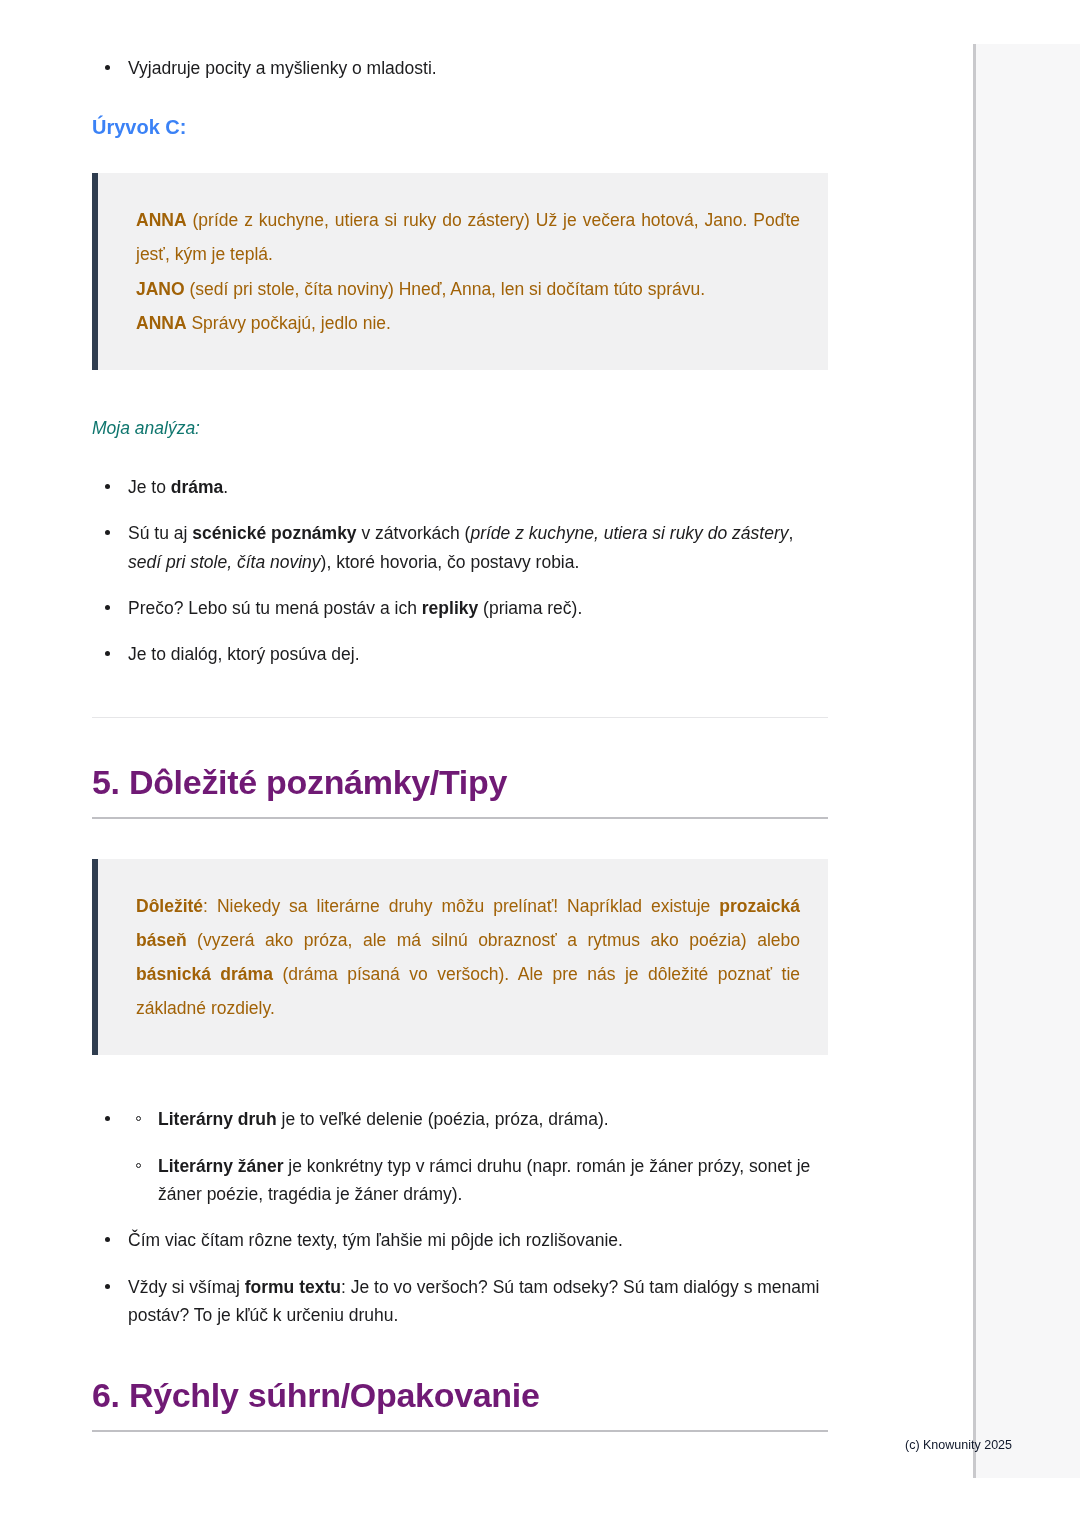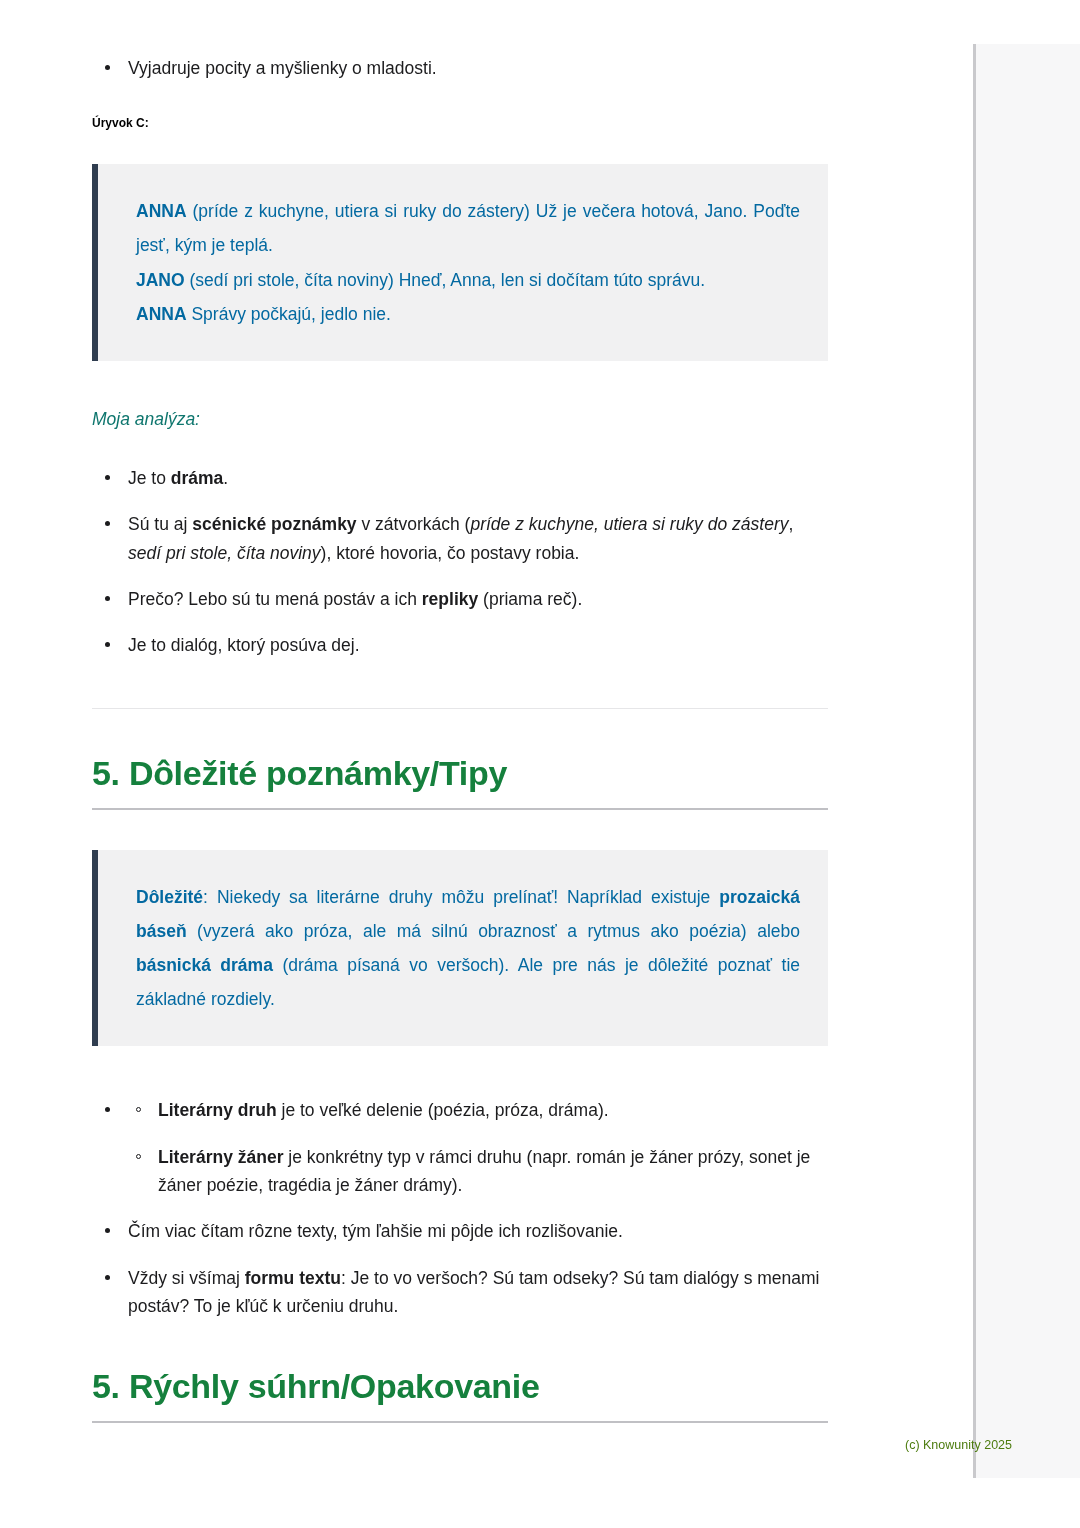--- a/index.html
+++ b/index.html
@@ -89,8 +89,8 @@
 
   .label-bold {
     font-weight: bold;
-    font-size: 12px;
-    color: #000000;
+    font-size: 20px;
+    color: #3b82f6;
   }
 
   

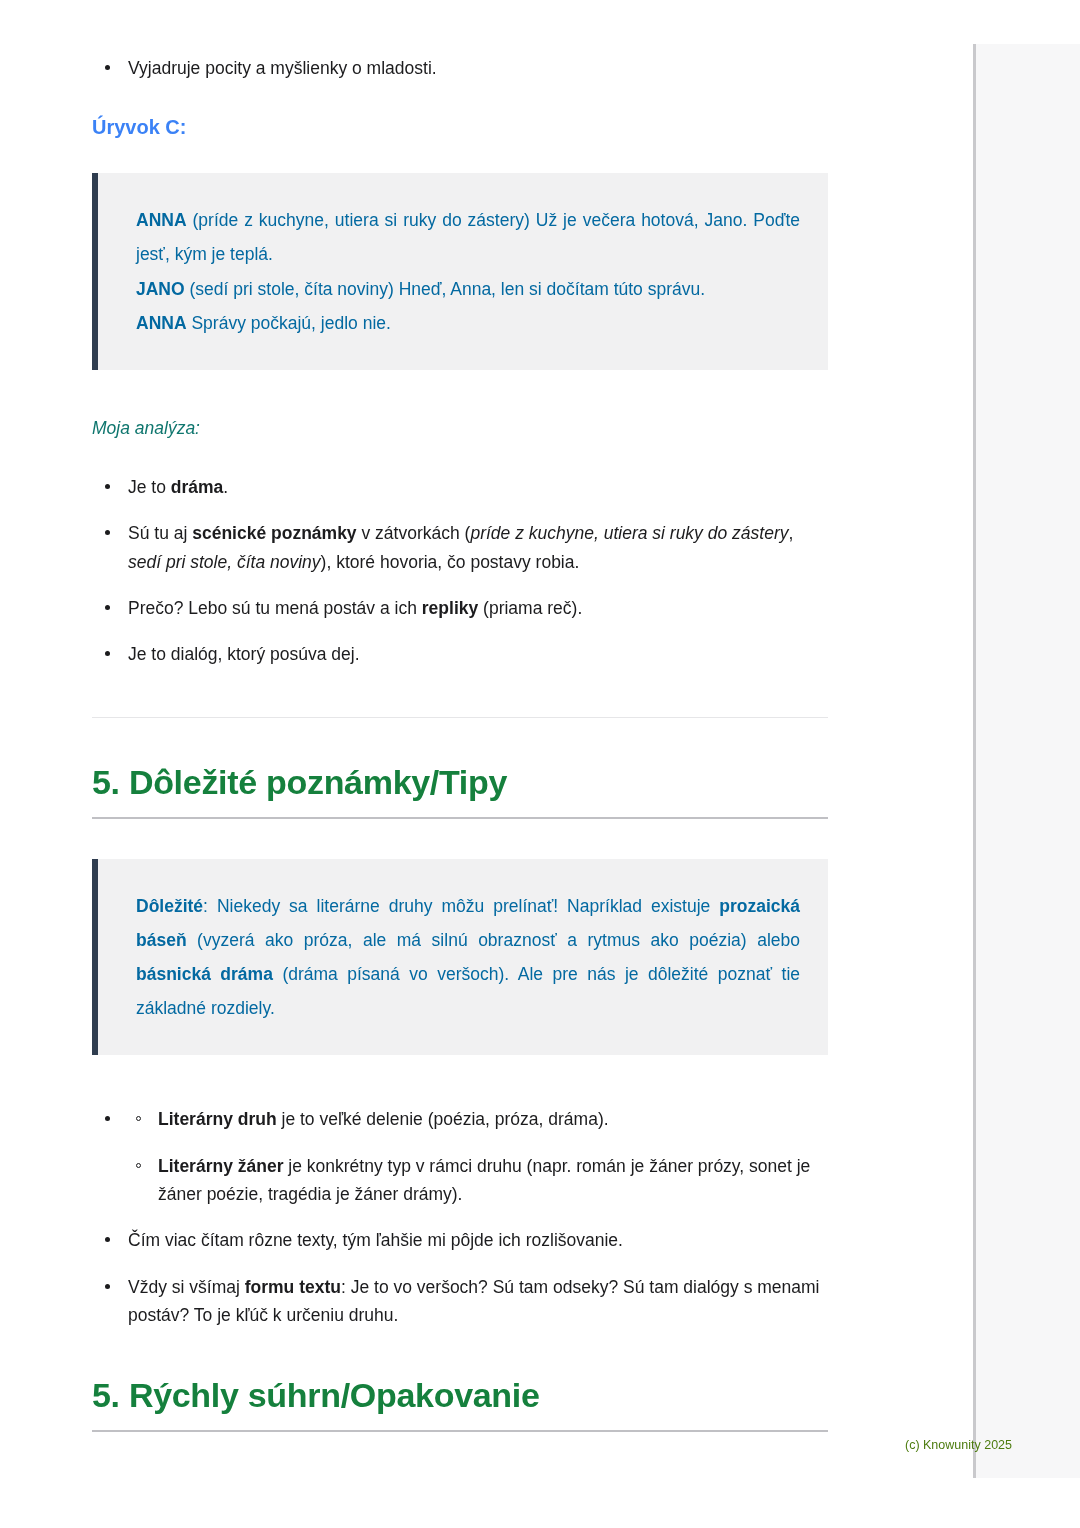--- a/index.html
+++ b/index.html
@@ -105,7 +105,7 @@
     font-size: 17.5px;
     line-height: 1.95;
     text-align: justify;
-    color: #0369a1;
+    color: #a16207;
   }
 
   .analysis-italic {

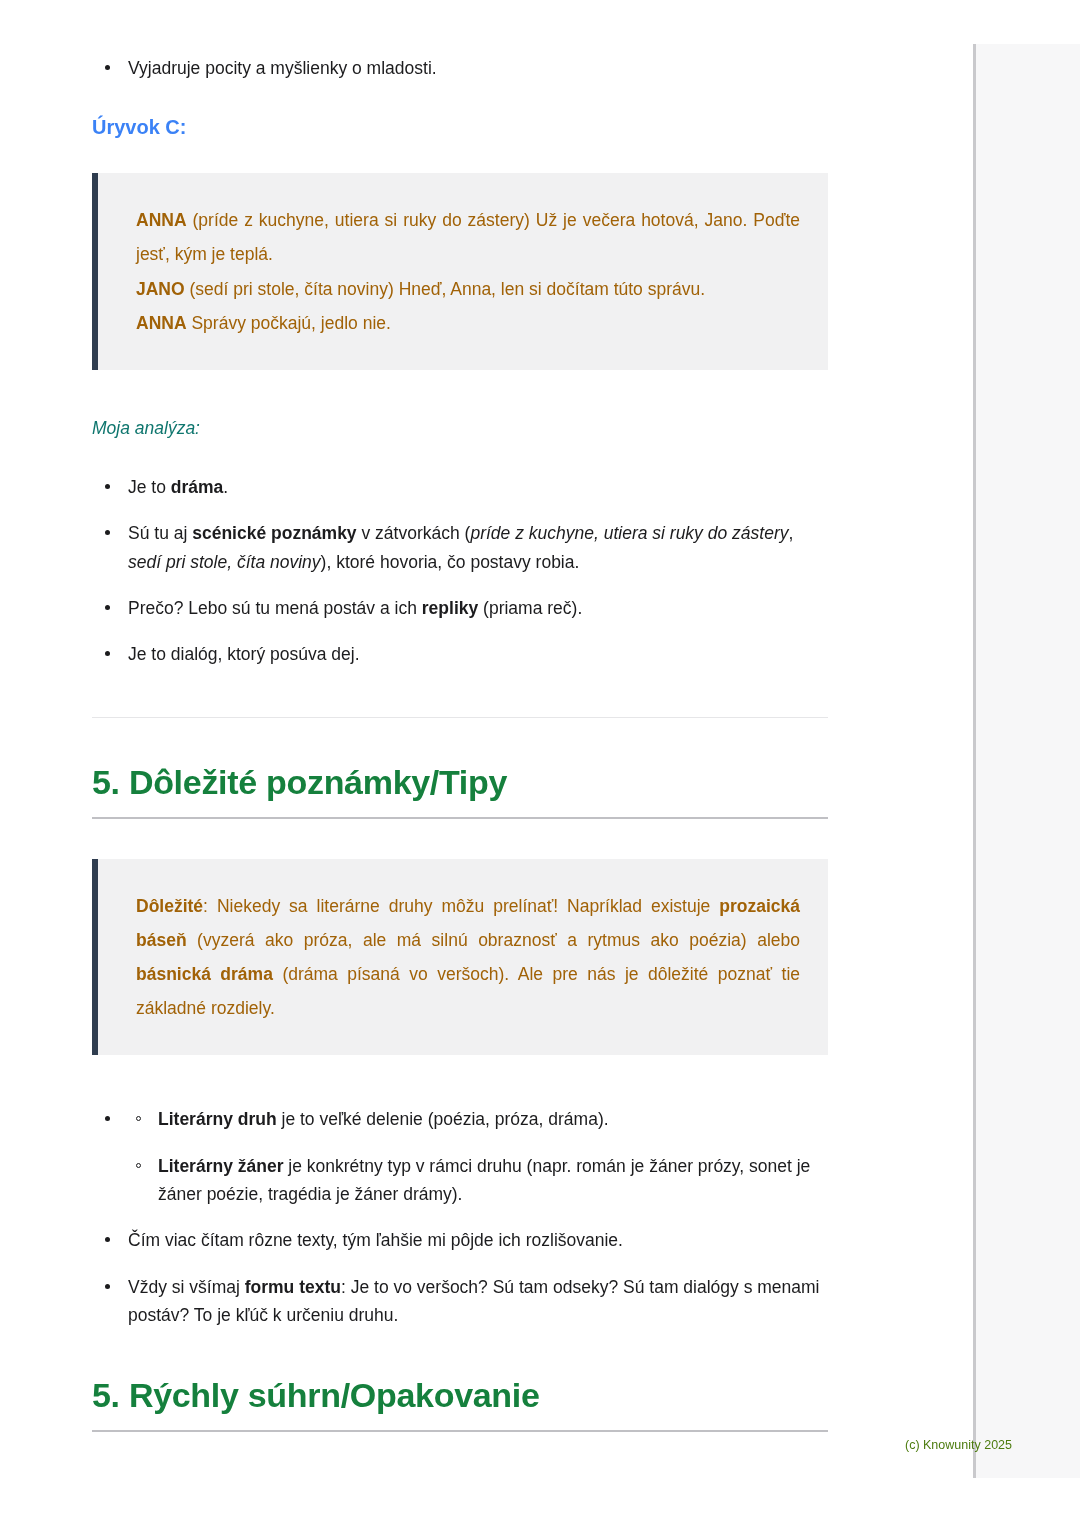--- a/index.html
+++ b/index.html
@@ -119,7 +119,7 @@
     margin: 0;
     font-size: 34px;
     font-weight: bold;
-    color: #15803d;
+    color: #701a75;
     letter-spacing: -0.3px;
     line-height: 1.2;
   }

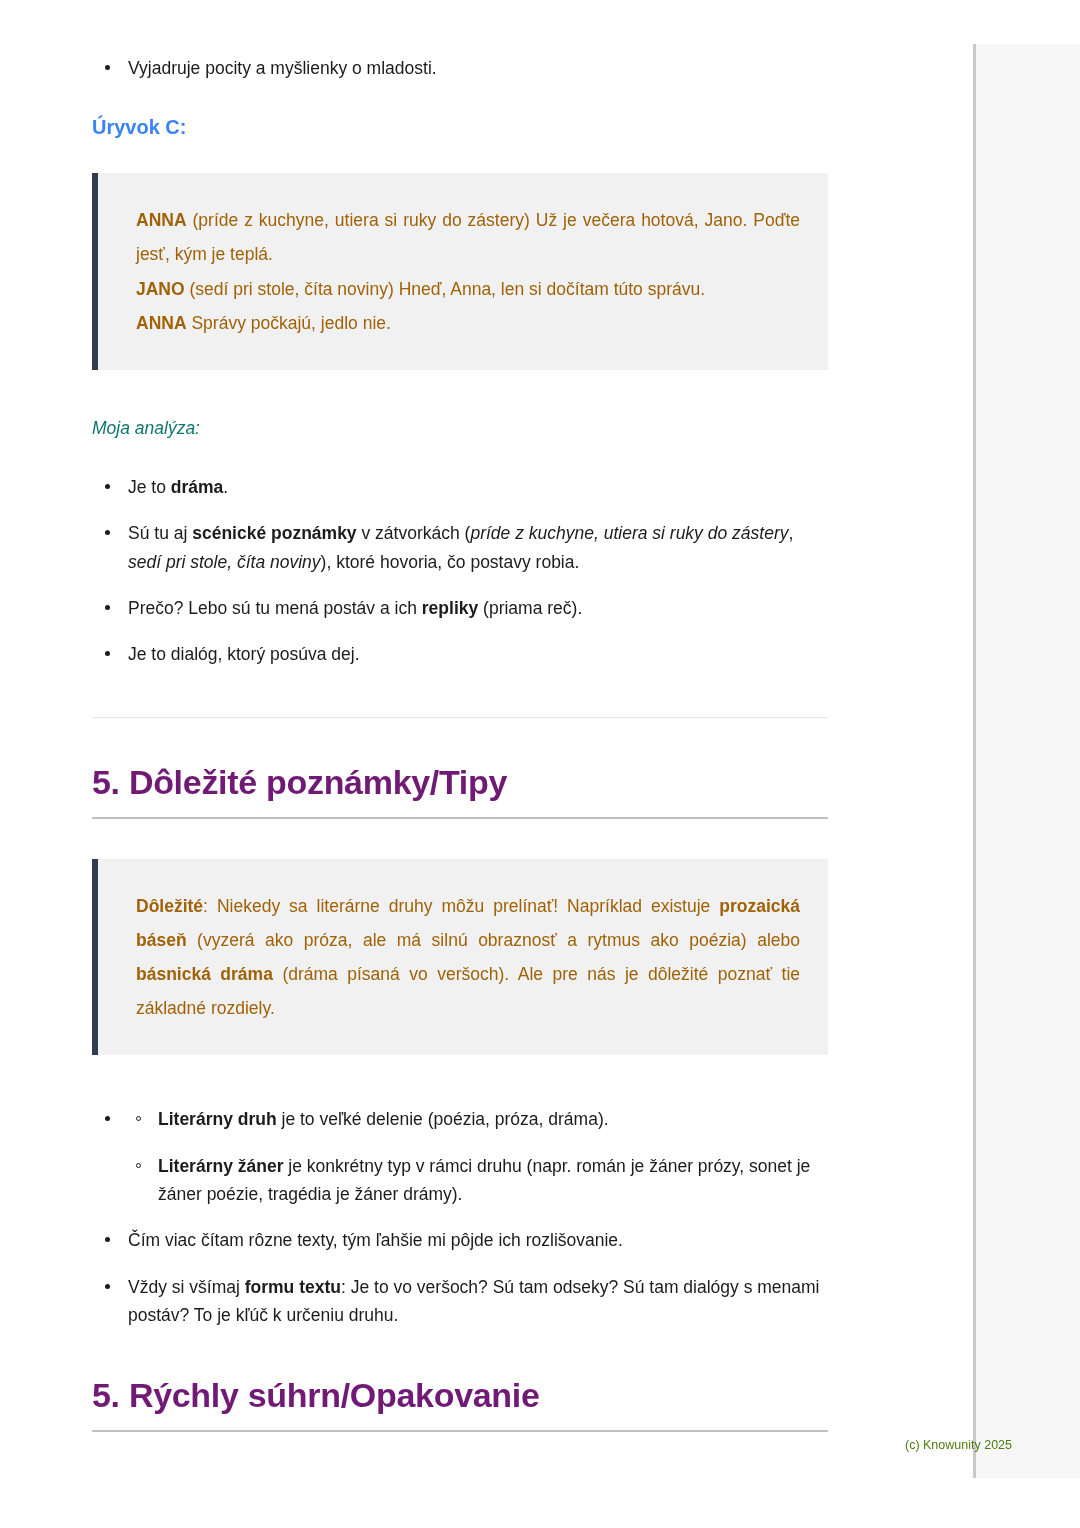--- a/index.html
+++ b/index.html
@@ -245,7 +245,7 @@
 
   <div style="height:46px"></div>
 
-  <h2 class="section-heading">5. Rýchly súhrn/Opakovanie</h2>
+  <h2 class="section-heading">6. Rýchly súhrn/Opakovanie</h2>
   <div class="heading-rule"></div>
 
 </div>

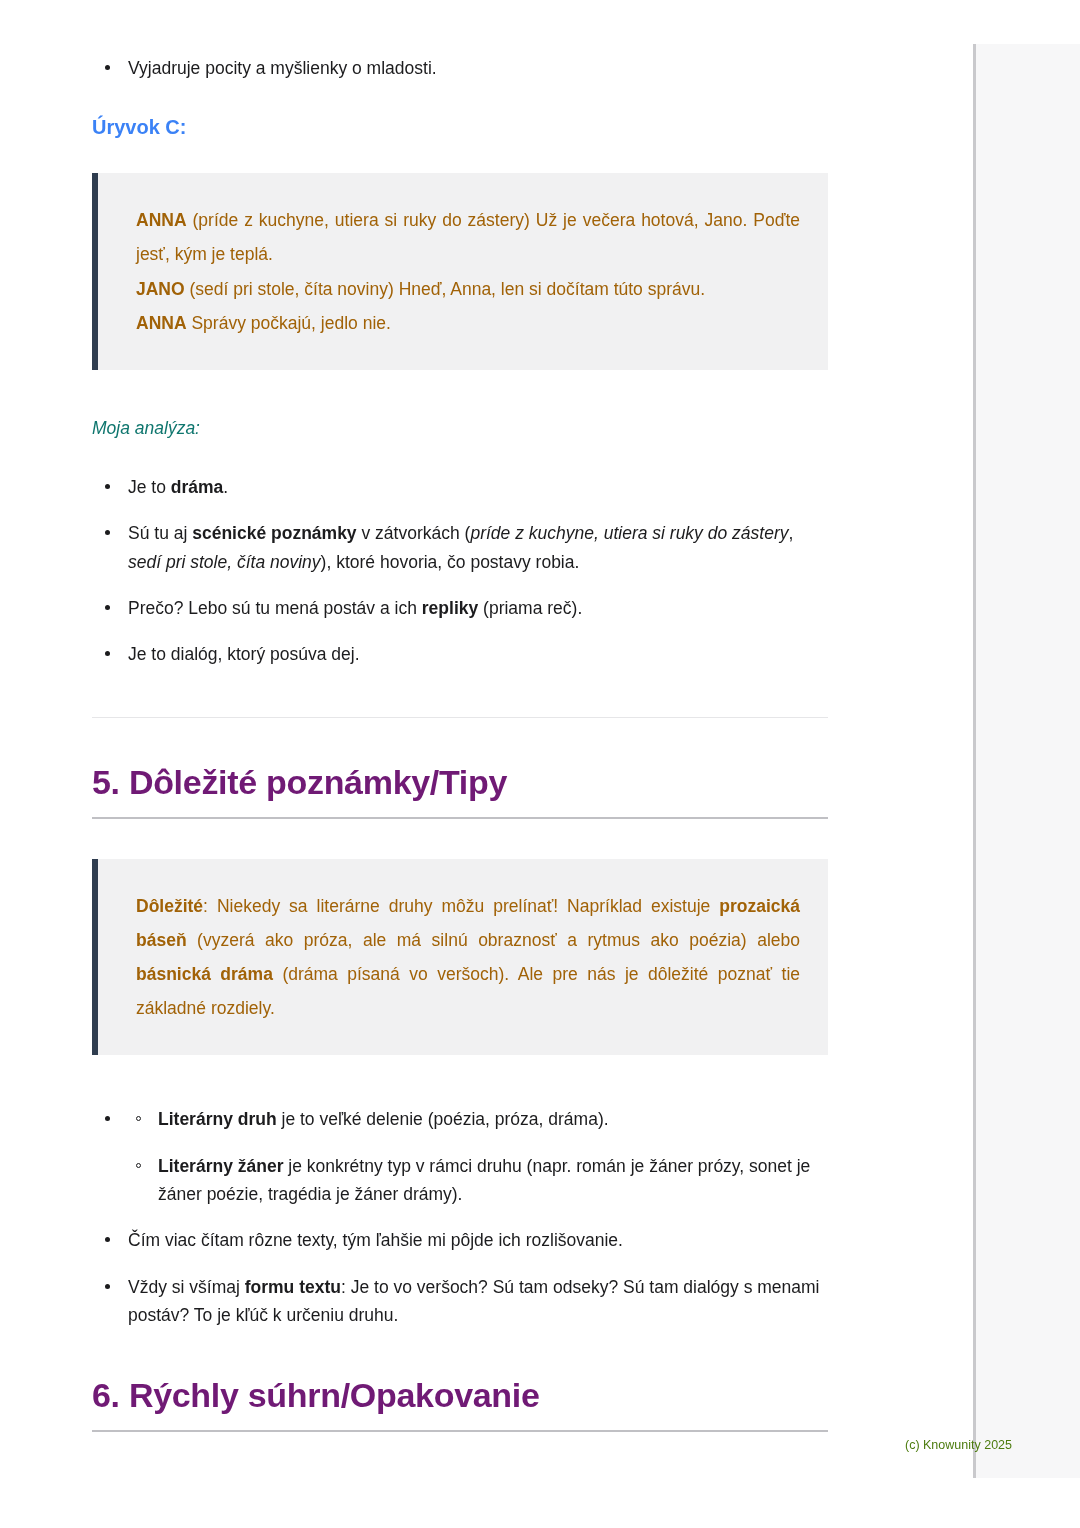--- a/index.html
+++ b/index.html
@@ -144,7 +144,7 @@
     right: 68px;
     top: 1438px;
     font-size: 12.5px;
-    color: #4d7c0f;
+    color: #0f172a;
     font-family: "Liberation Sans", sans-serif;
     white-space: nowrap;
   }

